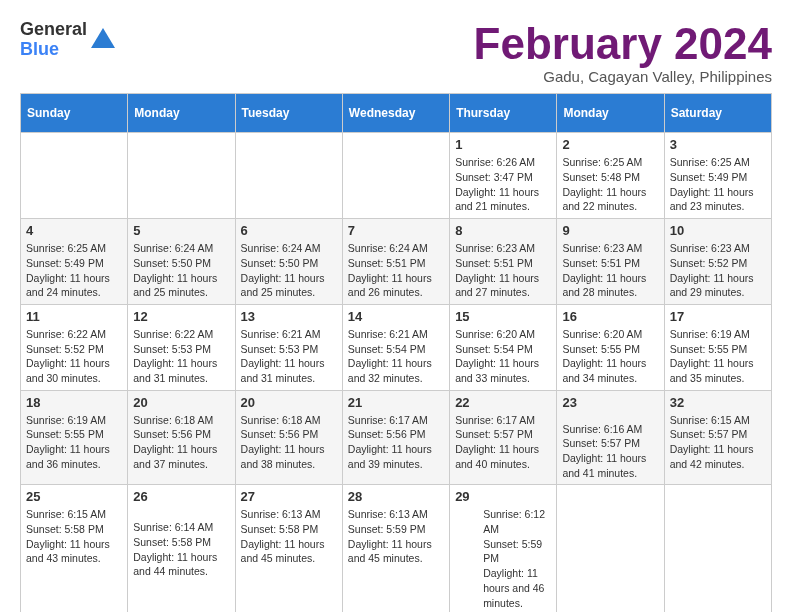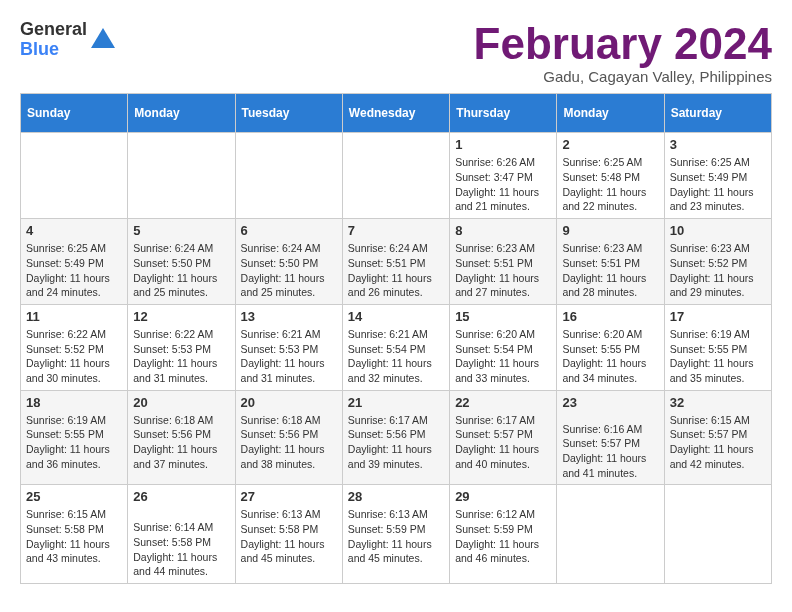--- a/index.html
+++ b/index.html
@@ -305,7 +305,7 @@
         </td>
         <td>
           <div class="day-number">29</div>
-          <div class="day-info" style="white-space: pre-line;">Sunrise: 6:12 AM
+          <div class="day-info" style="white-space: pre-line; margin-left: 28px;">Sunrise: 6:12 AM
 Sunset: 5:59 PM
 Daylight: 11 hours and 46 minutes.</div>
         </td>

